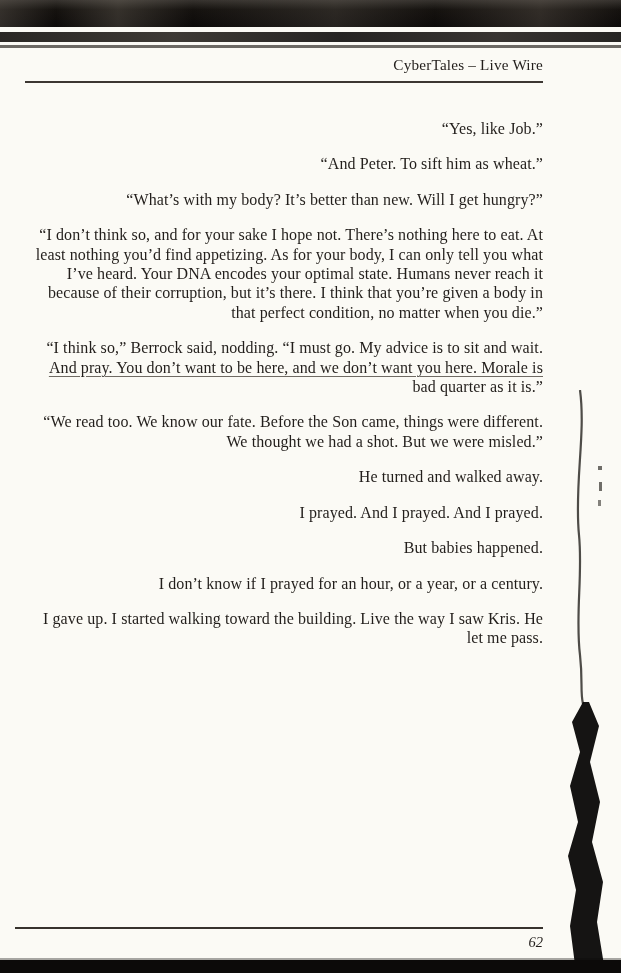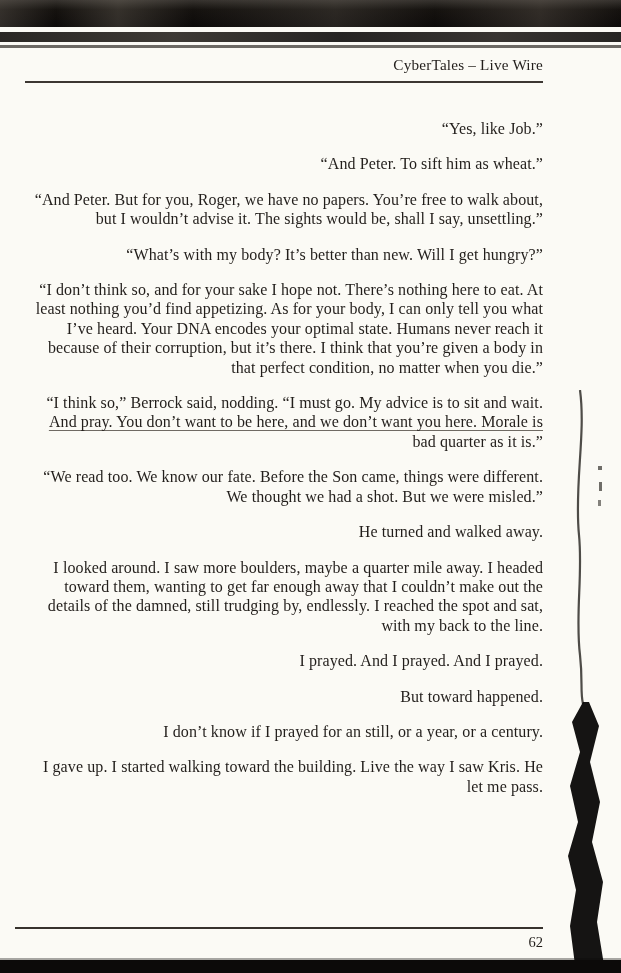--- a/index.html
+++ b/index.html
@@ -88,7 +88,6 @@
   <main class="body-text">
     <p>“Yes, like Job.”</p>
     <p>“And Peter. To sift him as wheat.”</p>
-    <p>“And Peter. But for you, Roger, we have no papers. You’re free to walk about, but I wouldn’t advise it. The sights would be, shall I say, unsettling.”</p>
     <p>“What’s with my body? It’s better than new. Will I get hungry?”</p>
     <p>“I don’t think so, and for your sake I hope not. There’s nothing here to eat. At least nothing you’d find appetizing. As for your body, I can only tell you what I’ve heard. Your DNA encodes your optimal state. Humans never reach it because of their corruption, but it’s there. I think that you’re given a body in that perfect condition, no matter when you die.”</p>
     <p><span>“I think so,” Berrock said, nodding. “I must go. My advice is to sit and wait. </span><span class="pencil-underline">And pray. You don’t want to be here, and we don’t want you here. Morale is</span><span> bad quarter as it is.”</span></p>

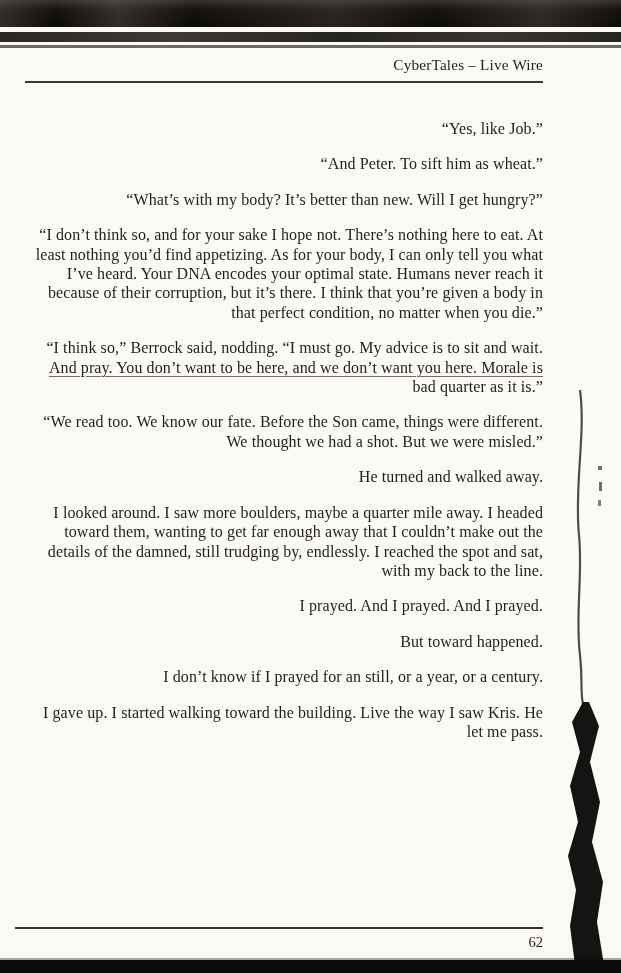--- a/index.html
+++ b/index.html
@@ -93,7 +93,6 @@
     <p><span>“I think so,” Berrock said, nodding. “I must go. My advice is to sit and wait. </span><span class="pencil-underline">And pray. You don’t want to be here, and we don’t want you here. Morale is</span><span> bad quarter as it is.”</span></p>
     <p>“We read too. We know our fate. Before the Son came, things were different. We thought we had a shot. But we were misled.”</p>
     <p>He turned and walked away.</p>
-    <p>I looked around. I saw more boulders, maybe a quarter mile away. I headed toward them, wanting to get far enough away that I couldn’t make out the details of the damned, still trudging by, endlessly. I reached the spot and sat, with my back to the line.</p>
     <p>I prayed. And I prayed. And I prayed.</p>
     <p>But toward happened.</p>
     <p>I don’t know if I prayed for an still, or a year, or a century.</p>

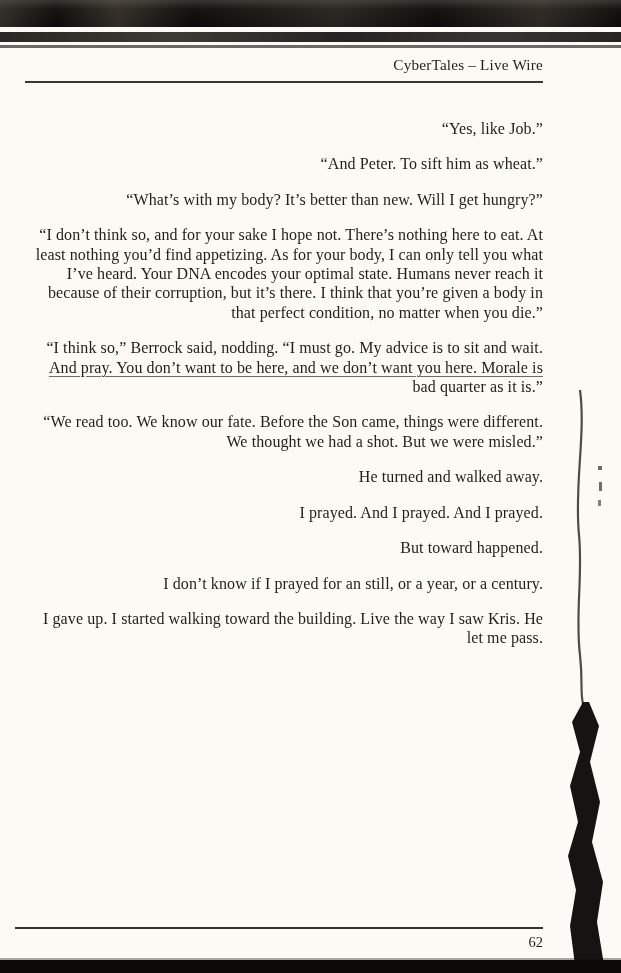--- a/index.html
+++ b/index.html
@@ -94,7 +94,7 @@
     <p>“We read too. We know our fate. Before the Son came, things were different. We thought we had a shot. But we were misled.”</p>
     <p>He turned and walked away.</p>
     <p>I prayed. And I prayed. And I prayed.</p>
-    <p>But toward happened.</p>
+    <p>But babies happened.</p>
     <p>I don’t know if I prayed for an still, or a year, or a century.</p>
     <p>I gave up. I started walking toward the building. Live the way I saw Kris. He let me pass.</p>
   </main>

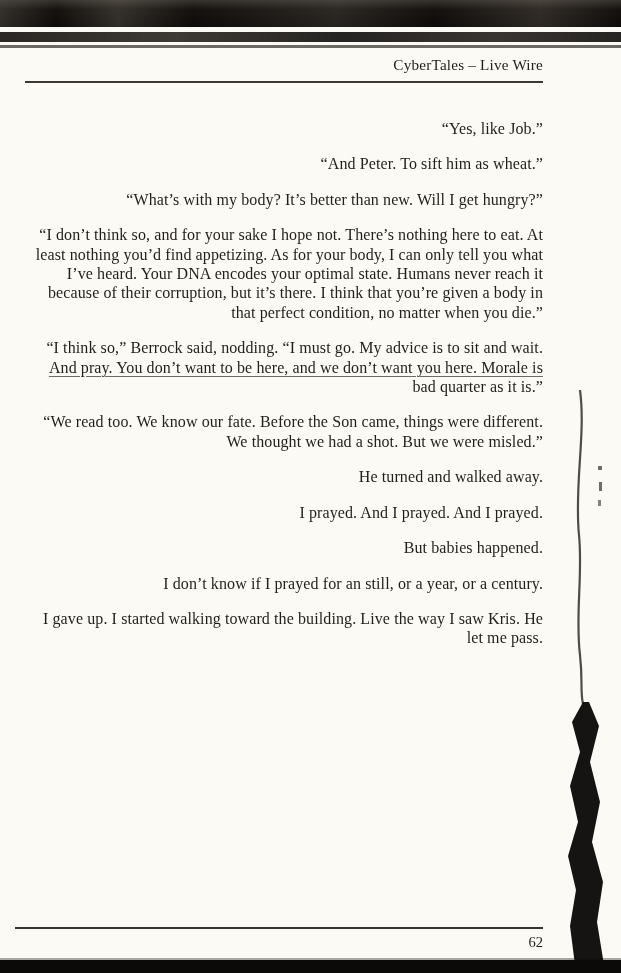--- a/index.html
+++ b/index.html
@@ -95,7 +95,7 @@
     <p>He turned and walked away.</p>
     <p>I prayed. And I prayed. And I prayed.</p>
     <p>But babies happened.</p>
-    <p>I don’t know if I prayed for an still, or a year, or a century.</p>
+    <p>I don’t know if I prayed for an hour, or a year, or a century.</p>
     <p>I gave up. I started walking toward the building. Live the way I saw Kris. He let me pass.</p>
   </main>
 

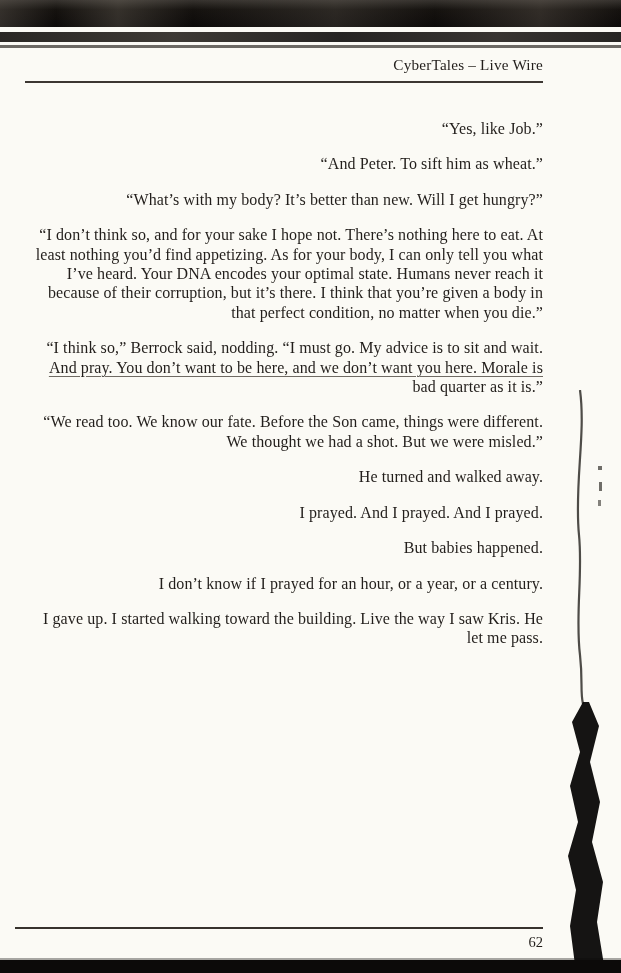--- a/index.html
+++ b/index.html
@@ -63,7 +63,7 @@
   }
 
   .page-footer {
-    position:absolute; left:15px; right:78px; bottom:22px;
+    position:absolute; left:15px; right:78px; bottom:22px;font-style:italic;
   }
   .foot-rule { height:2.5px; background:#37322d; }
   .page-number {

